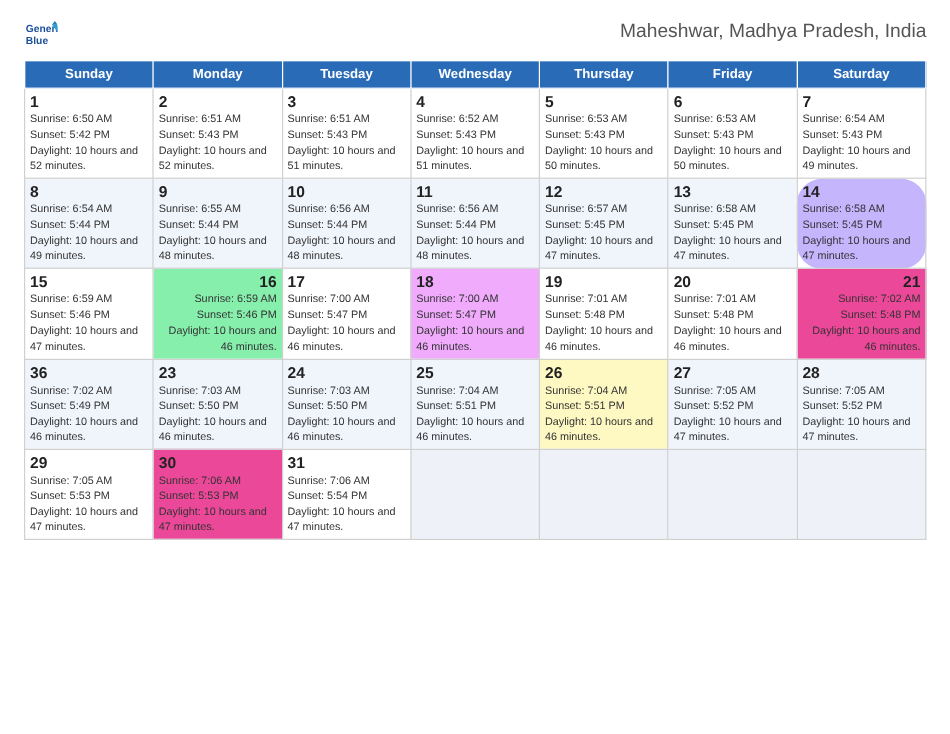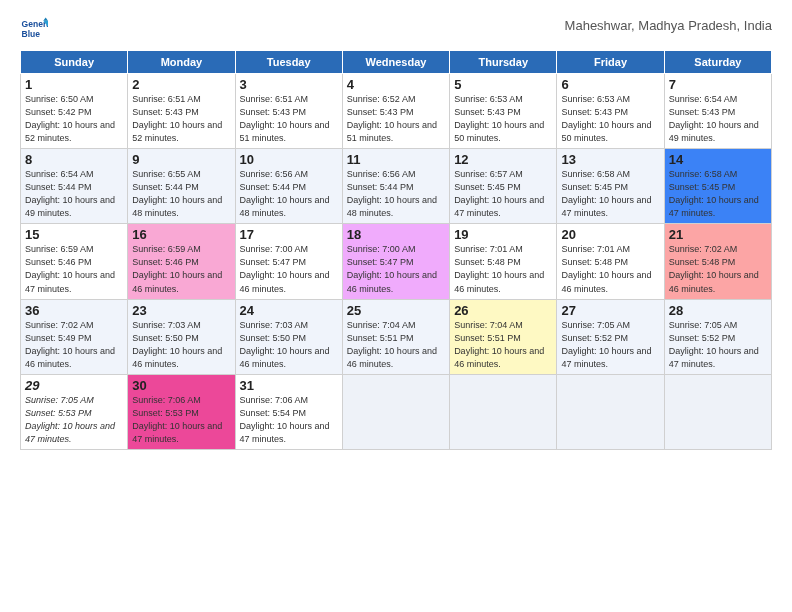--- a/index.html
+++ b/index.html
@@ -40,7 +40,7 @@
       line-height: 1.1;
     }
     .calendar-subtitle {
-      font-size: 13px;
+      font-size: 16px;
       color: #555;
       margin-top: 2px;
     }

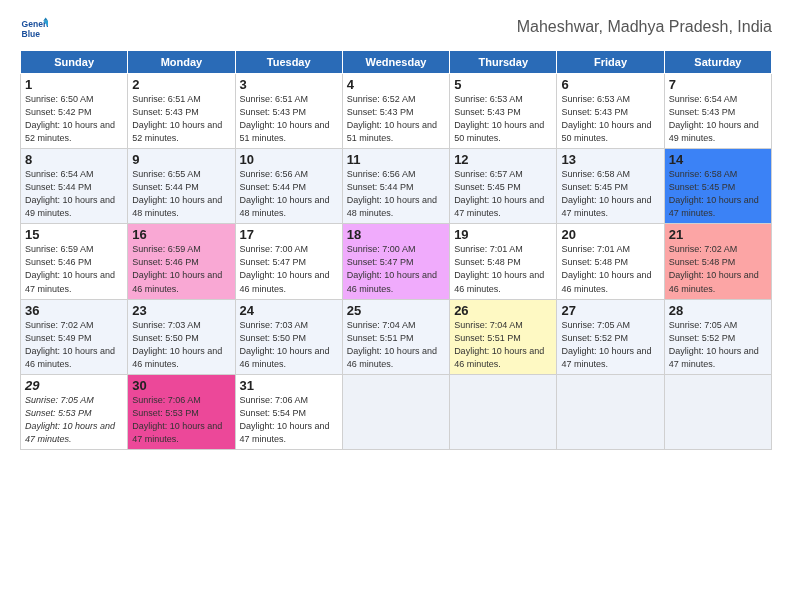--- a/index.html
+++ b/index.html
@@ -177,7 +177,7 @@
             <span class="day-num">13</span>
             <div class="day-info">Sunrise: 6:58 AM<br>Sunset: 5:45 PM<br>Daylight: 10 hours and 47 minutes.</div>
           </td>
-          <td style="background-color: #3b82f6;">
+          <td style="background-color: #c4b5fd; border-radius: 21px;">
             <span class="day-num">14</span>
             <div class="day-info">Sunrise: 6:58 AM<br>Sunset: 5:45 PM<br>Daylight: 10 hours and 47 minutes.</div>
           </td>

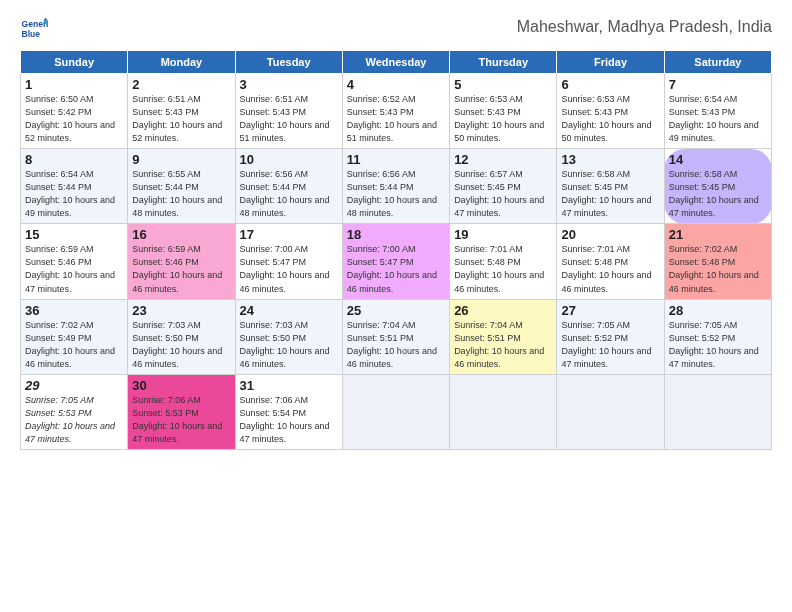--- a/index.html
+++ b/index.html
@@ -187,7 +187,7 @@
             <span class="day-num">15</span>
             <div class="day-info">Sunrise: 6:59 AM<br>Sunset: 5:46 PM<br>Daylight: 10 hours and 47 minutes.</div>
           </td>
-          <td style="background-color: #f9a8d4;">
+          <td style="background-color: #86efac; text-align: right;">
             <span class="day-num">16</span>
             <div class="day-info">Sunrise: 6:59 AM<br>Sunset: 5:46 PM<br>Daylight: 10 hours and 46 minutes.</div>
           </td>

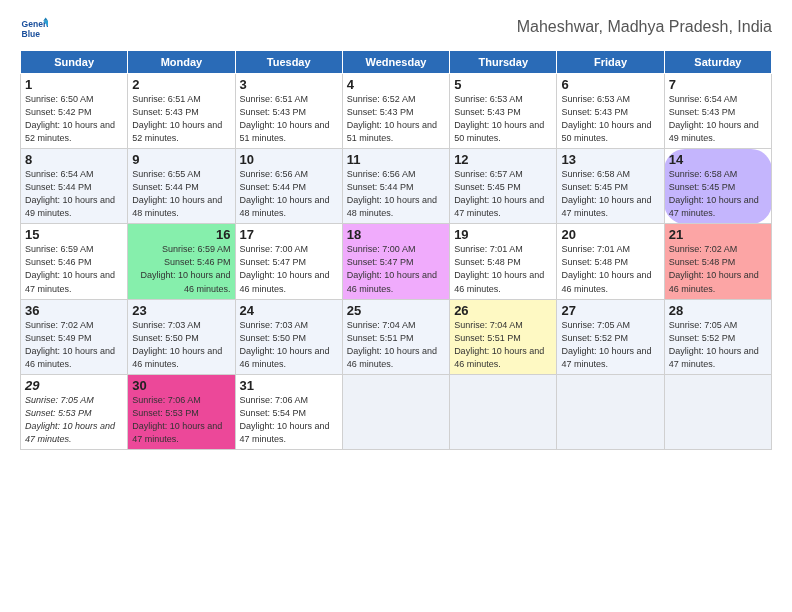--- a/index.html
+++ b/index.html
@@ -207,7 +207,7 @@
             <span class="day-num">20</span>
             <div class="day-info">Sunrise: 7:01 AM<br>Sunset: 5:48 PM<br>Daylight: 10 hours and 46 minutes.</div>
           </td>
-          <td style="background-color: #fca5a5;">
+          <td style="background-color: #ec4899; text-align: right;">
             <span class="day-num">21</span>
             <div class="day-info">Sunrise: 7:02 AM<br>Sunset: 5:48 PM<br>Daylight: 10 hours and 46 minutes.</div>
           </td>

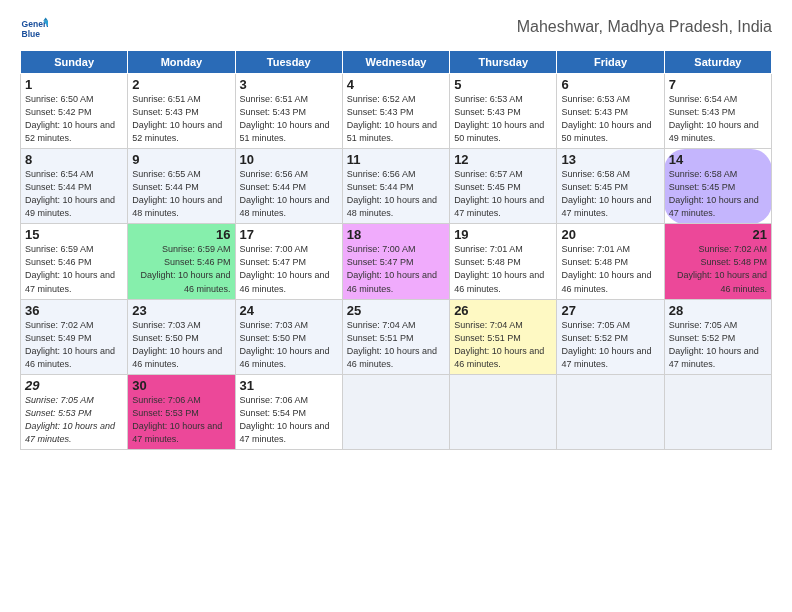--- a/index.html
+++ b/index.html
@@ -243,7 +243,7 @@
           </td>
         </tr>
         <tr>
-          <td style="background-color: rgb(255, 255, 255); font-style: italic;">
+          <td style="background-color: rgb(255, 255, 255);">
             <span class="day-num">29</span>
             <div class="day-info">Sunrise: 7:05 AM<br>Sunset: 5:53 PM<br>Daylight: 10 hours and 47 minutes.</div>
           </td>

